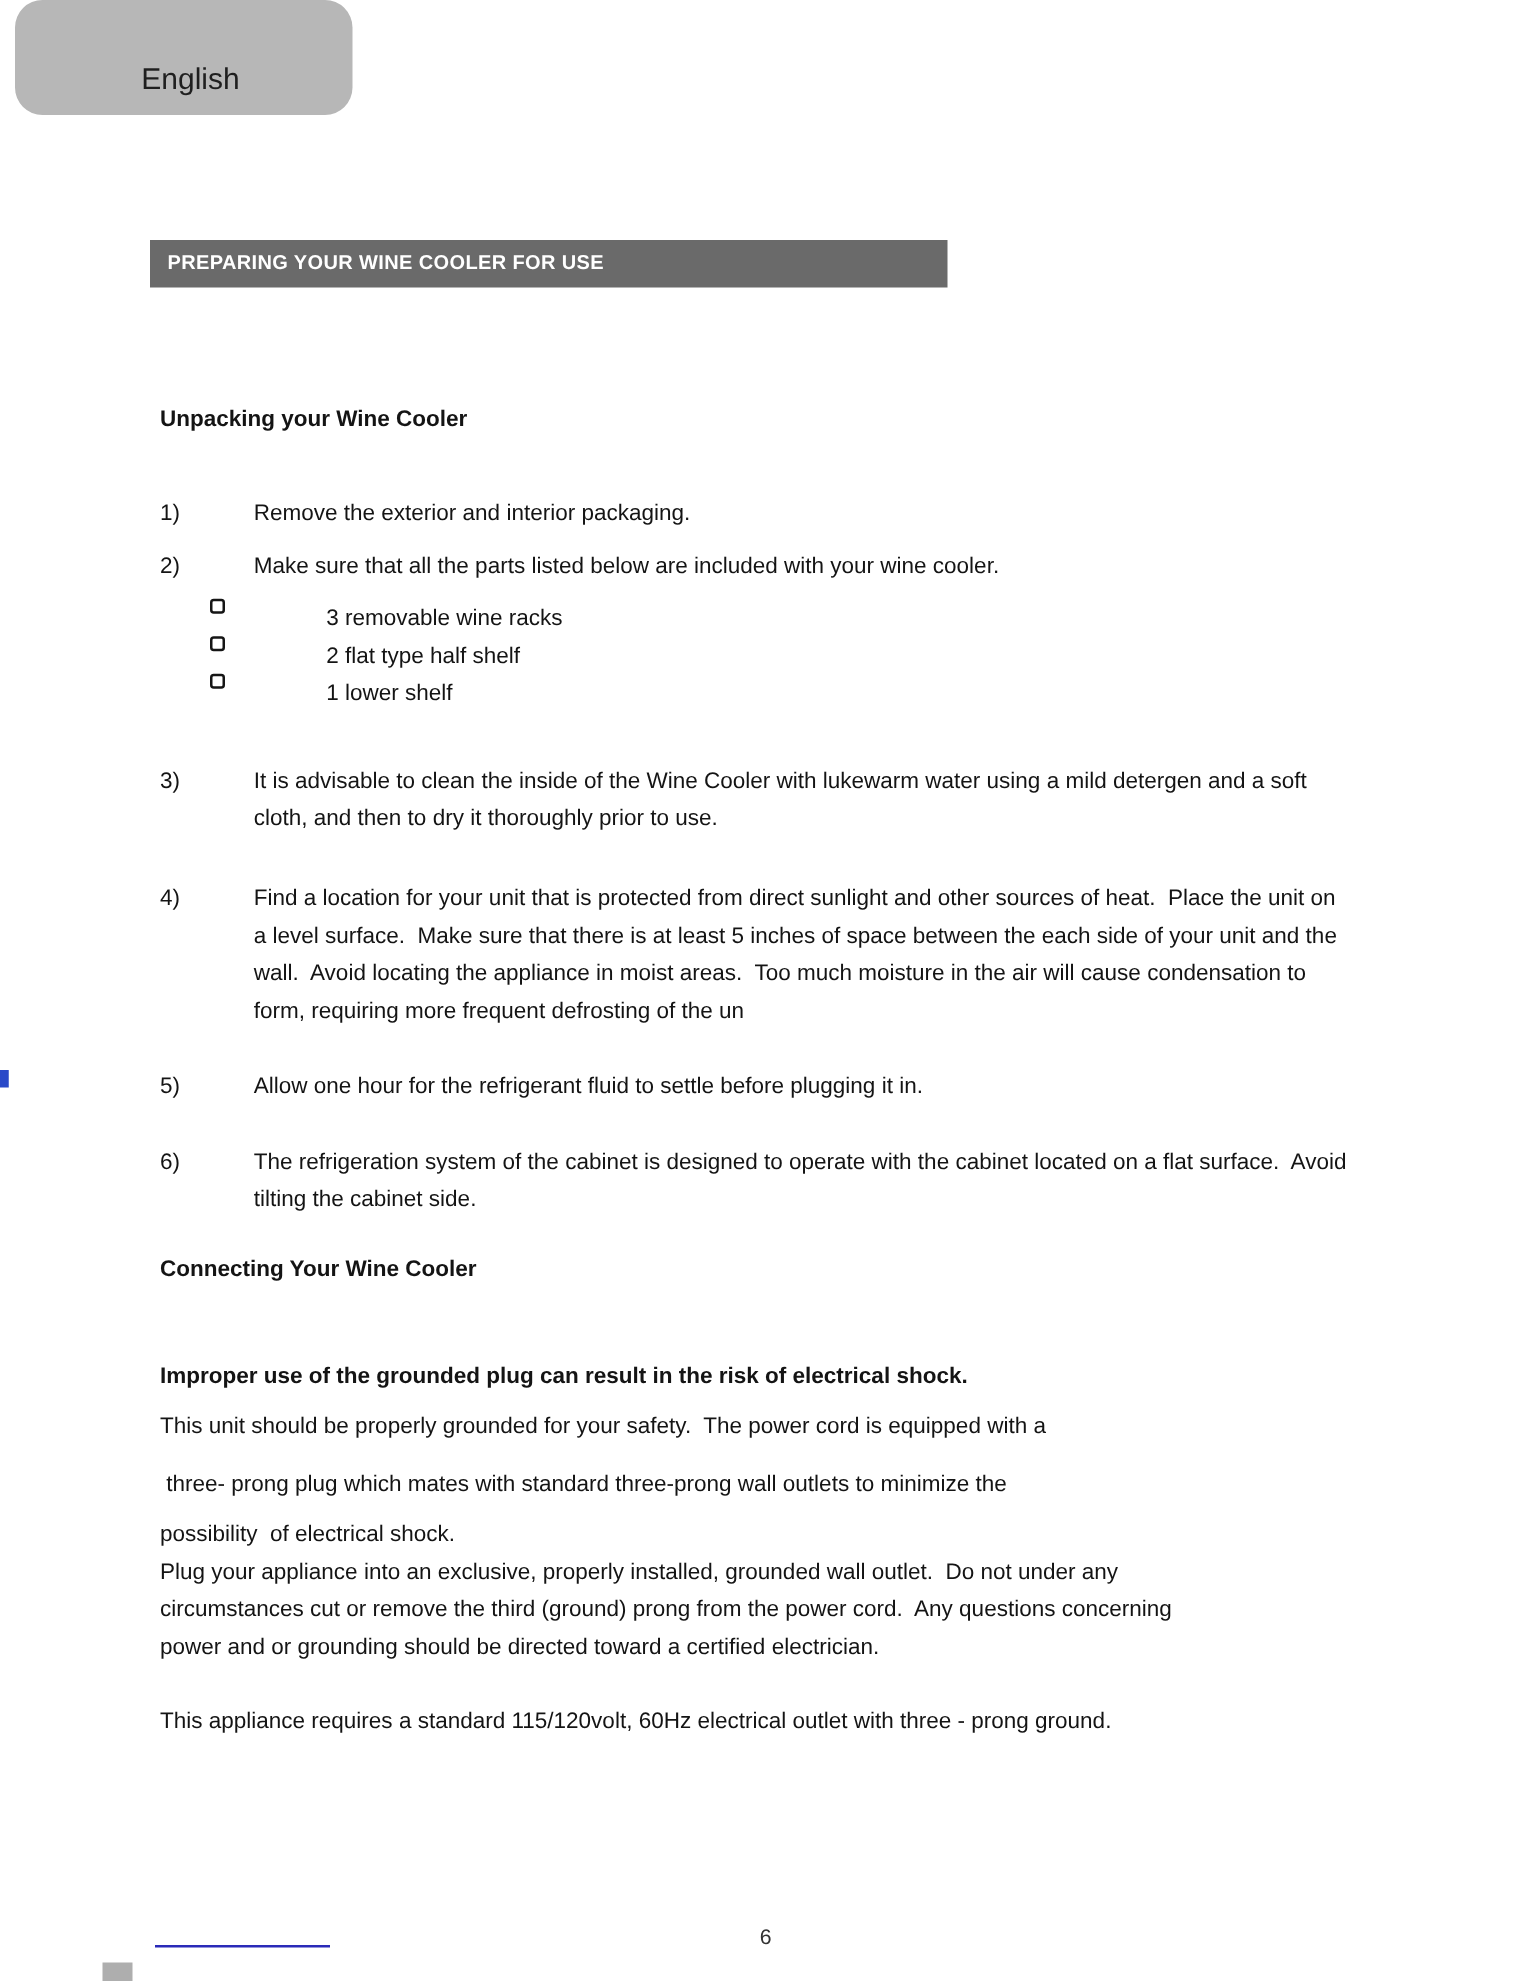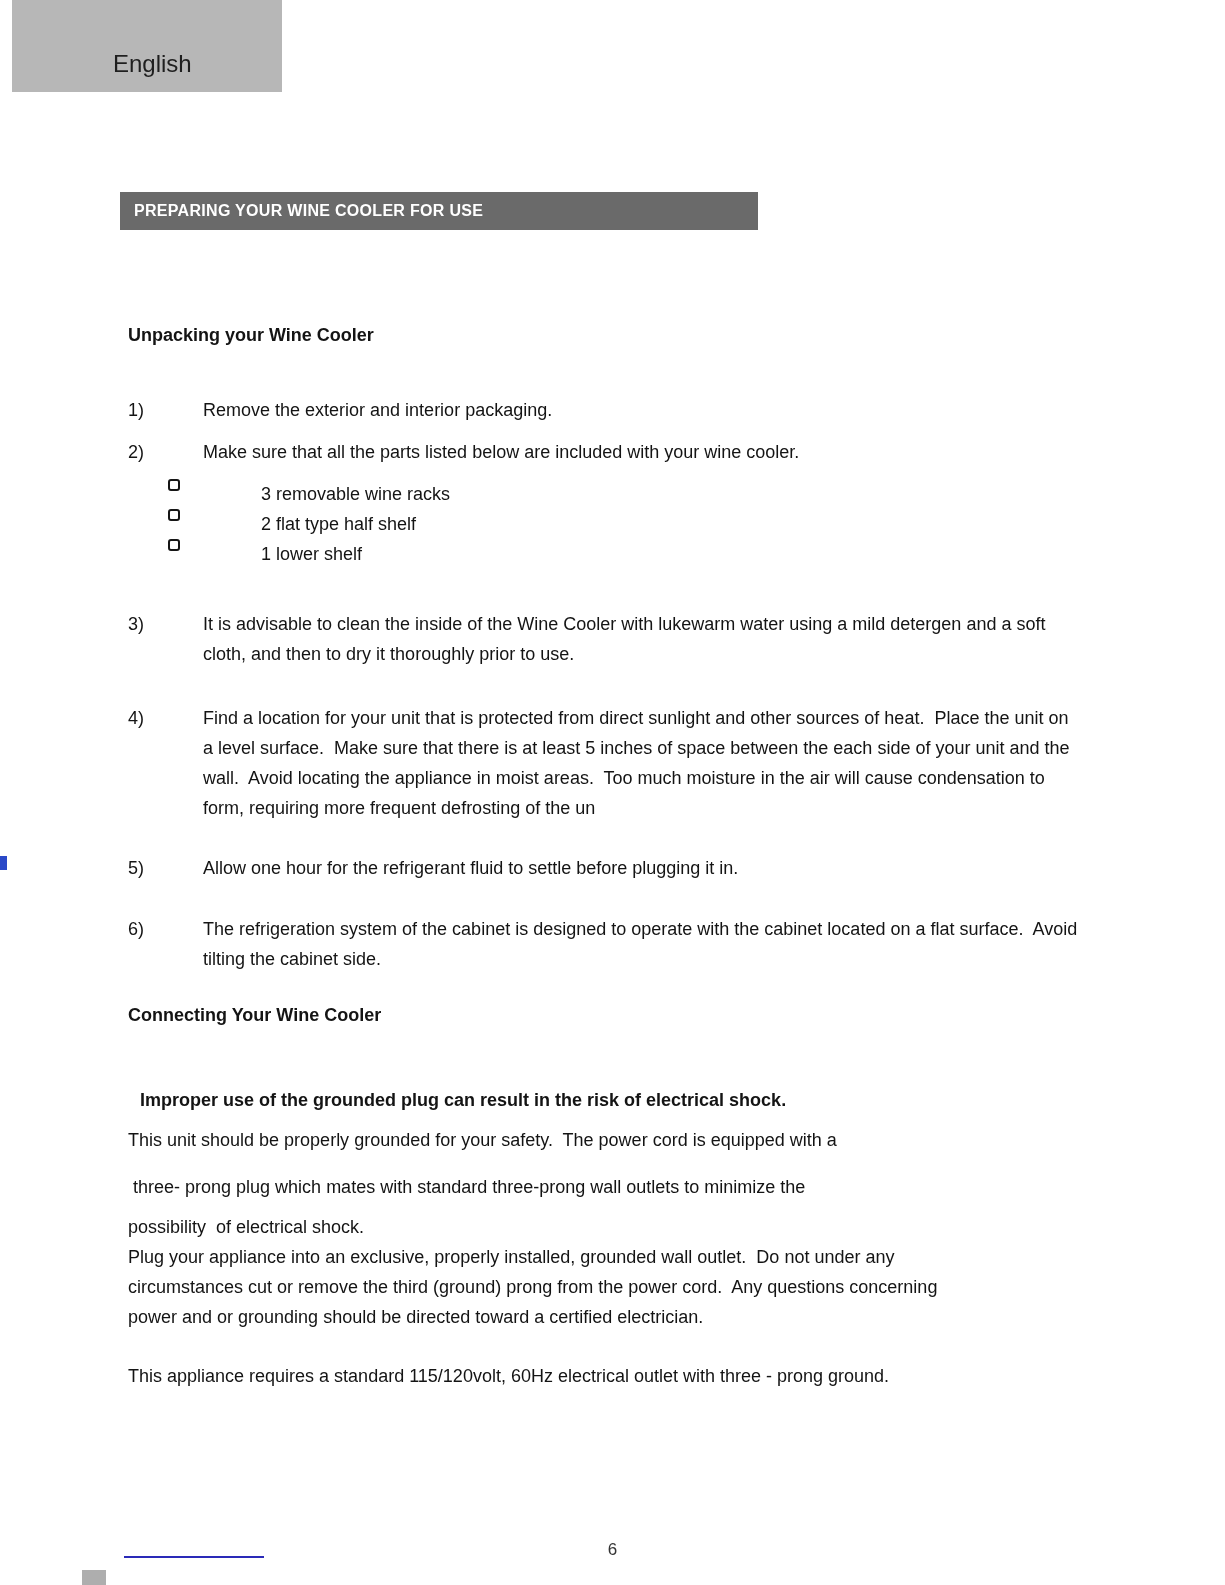--- a/index.html
+++ b/index.html
@@ -13,6 +13,7 @@
   .lang-tab {
     position:absolute; left:12px; top:0; width:270px; height:92px;
     background:#b7b7b7;
+    border-radius:22px;
   }
   .lang-tab .lang-label {
     position:absolute; left:101px; top:50px; font-size:24px; color:#1f1f1f;

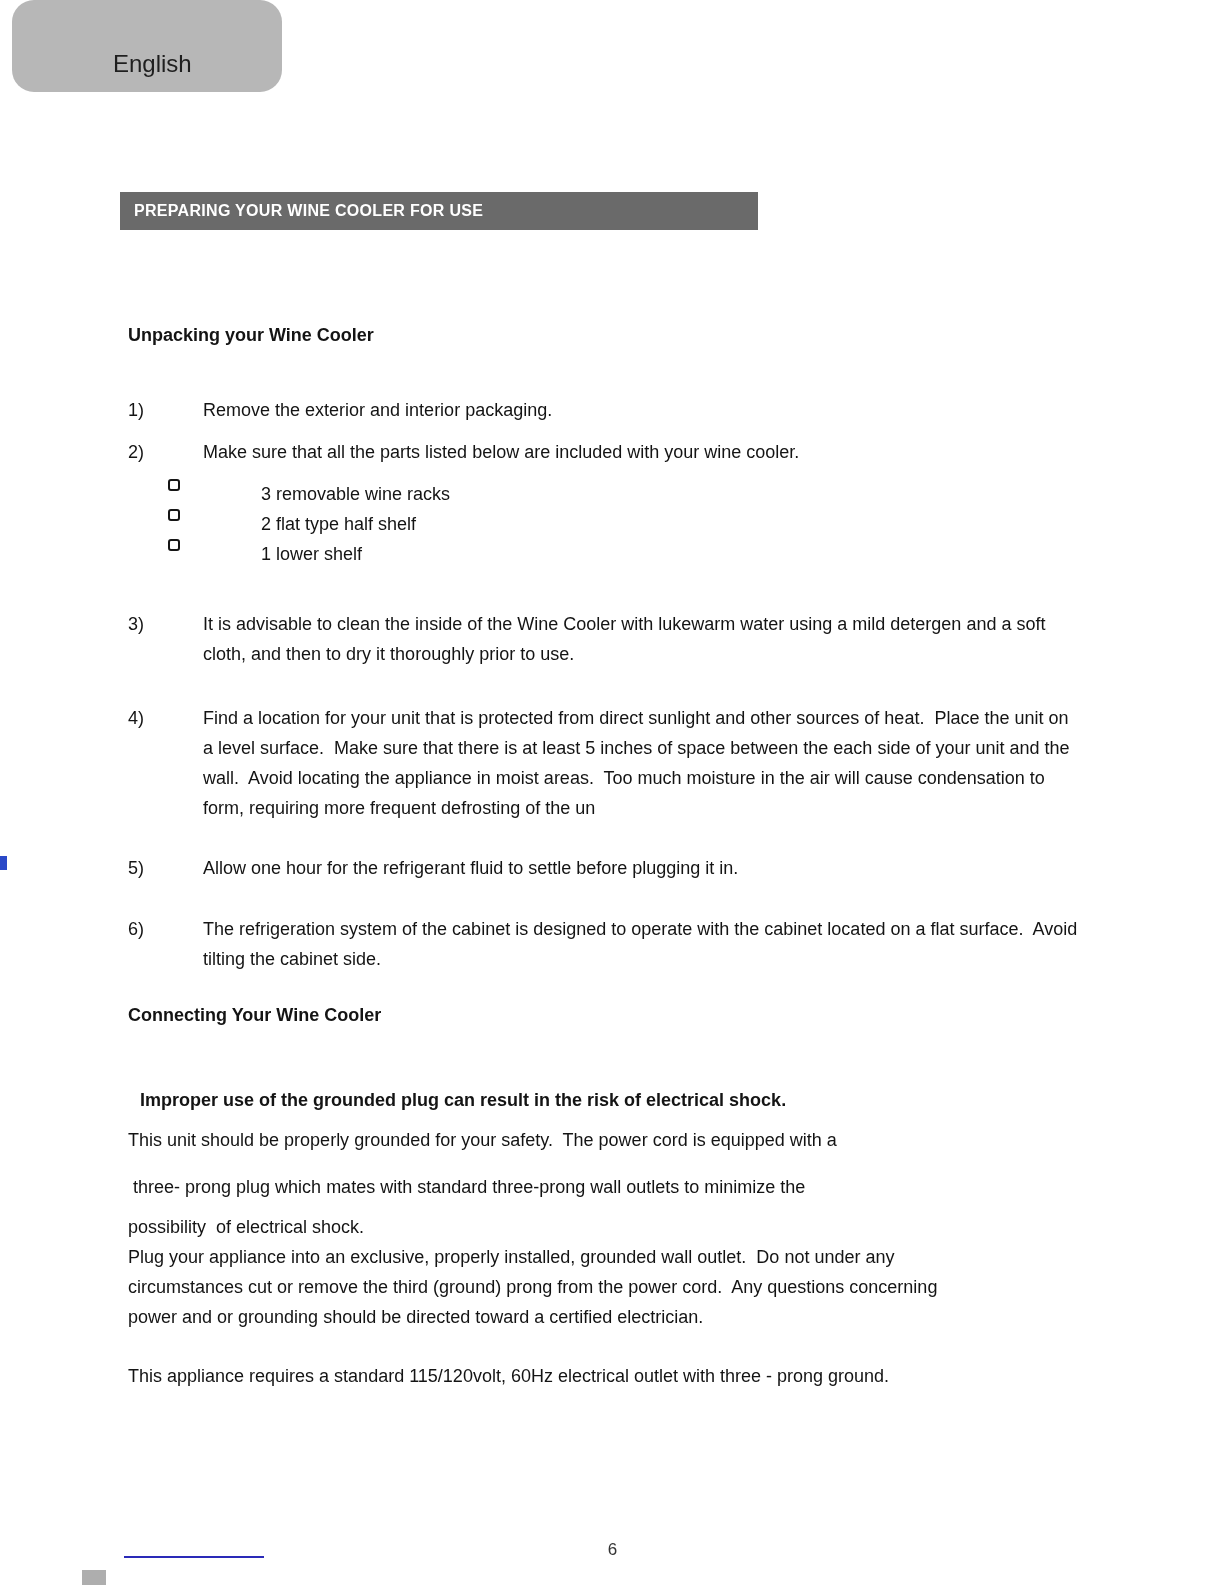--- a/index.html
+++ b/index.html
@@ -43,7 +43,7 @@
   .para { white-space:pre-wrap; }
   .para.narrow { max-width:820px; }
   .para.narrower { max-width:790px; }
-  .bold { font-weight:bold;margin-left:12px; }
+  .bold { font-weight:bold; }
   .g10{margin-top:10px;} .g12{margin-top:12px;} .g13{margin-top:29px;}
   .g15{} .g17{margin-top:17px;} .g30{margin-top:30px;}
   .g31{margin-top:31px;} .g34{margin-top:34px;} .g40{margin-top:40px;}

